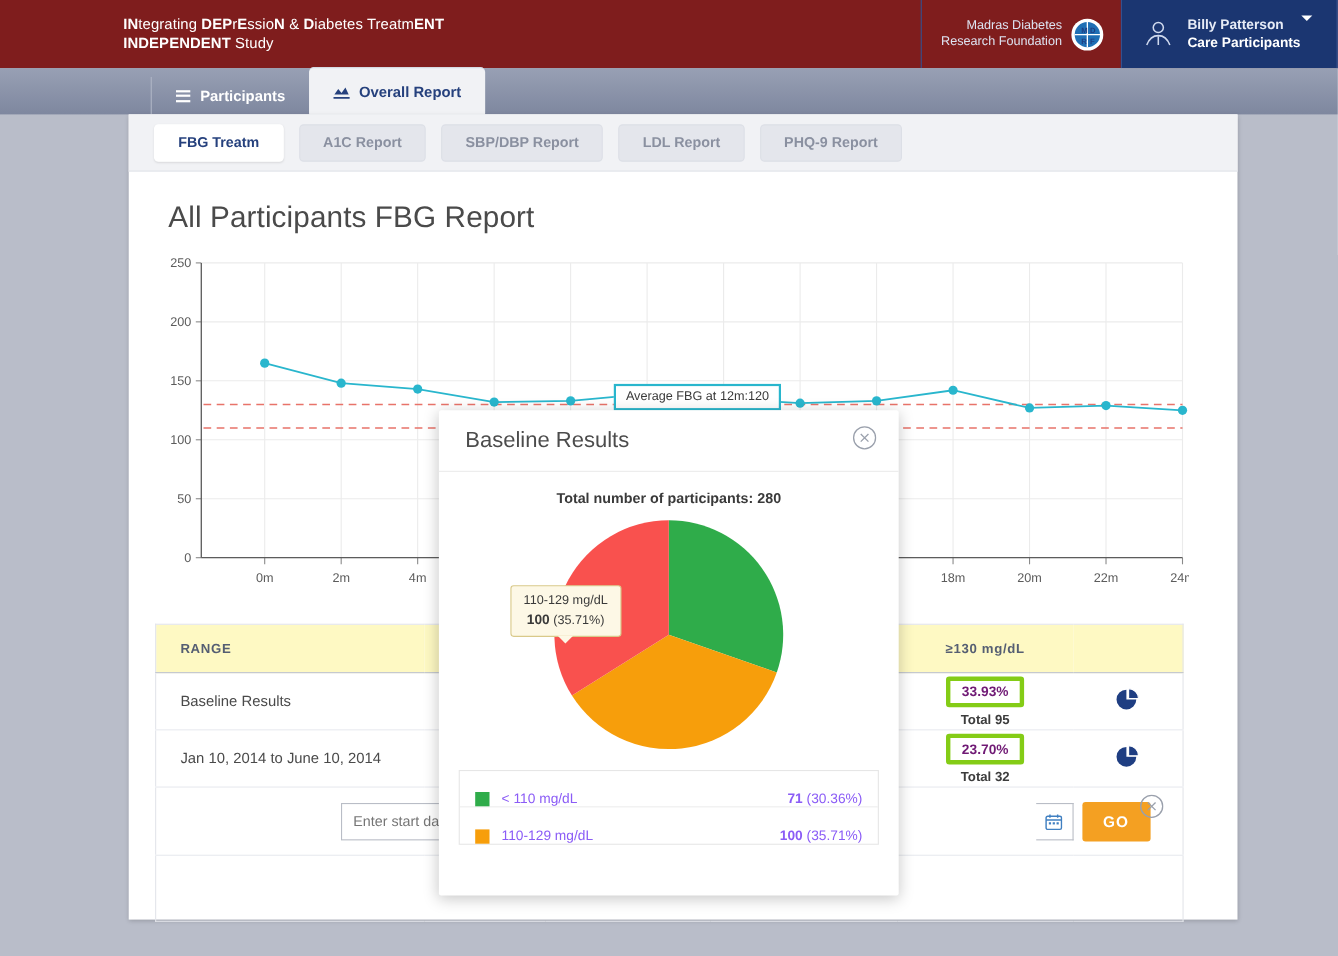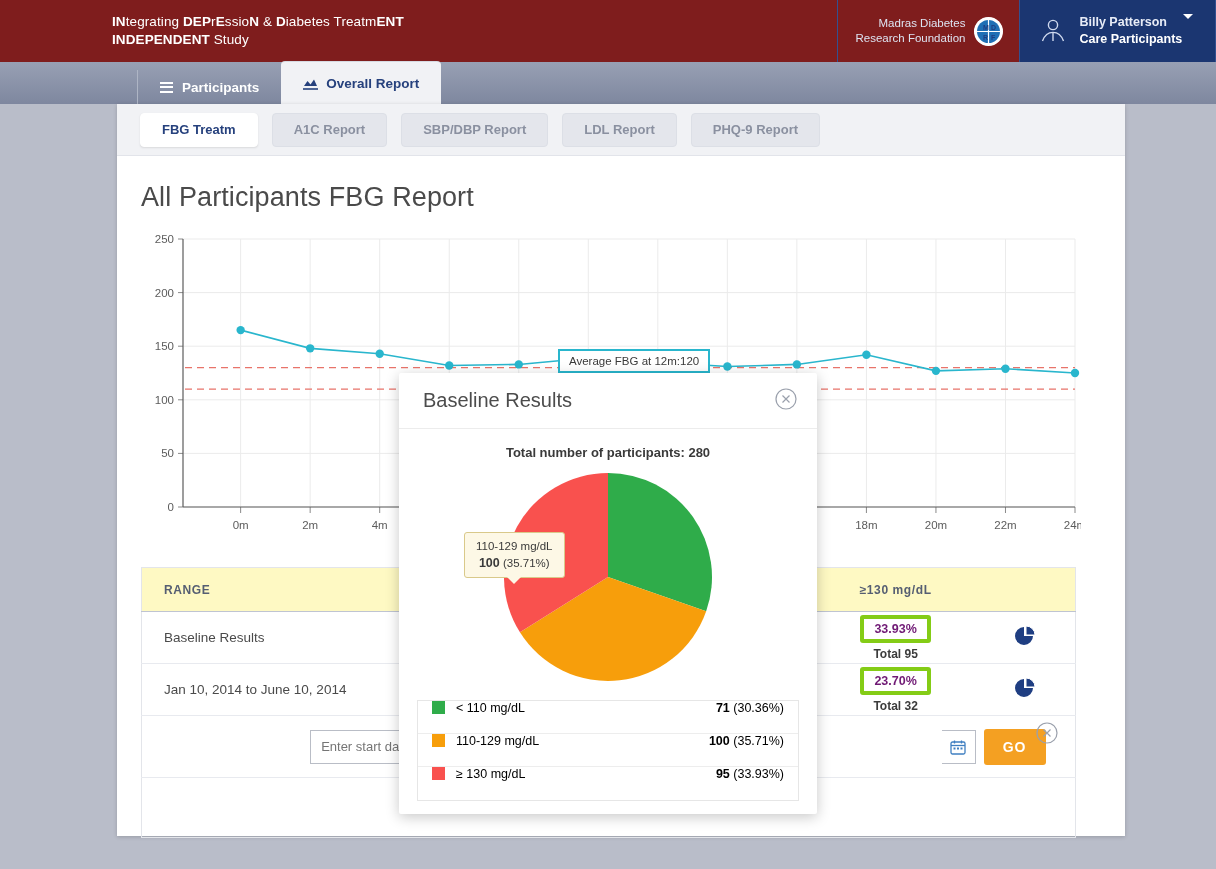--- a/index.html
+++ b/index.html
@@ -83,7 +83,7 @@
 
   .page-title {
     font-size: 27px; color: #4a4a4a; font-weight: normal;
-    padding: 26px 0 0 24px; letter-spacing: .1px;
+    padding: 26px 0 0 36px; letter-spacing: .1px;
   }
 
   

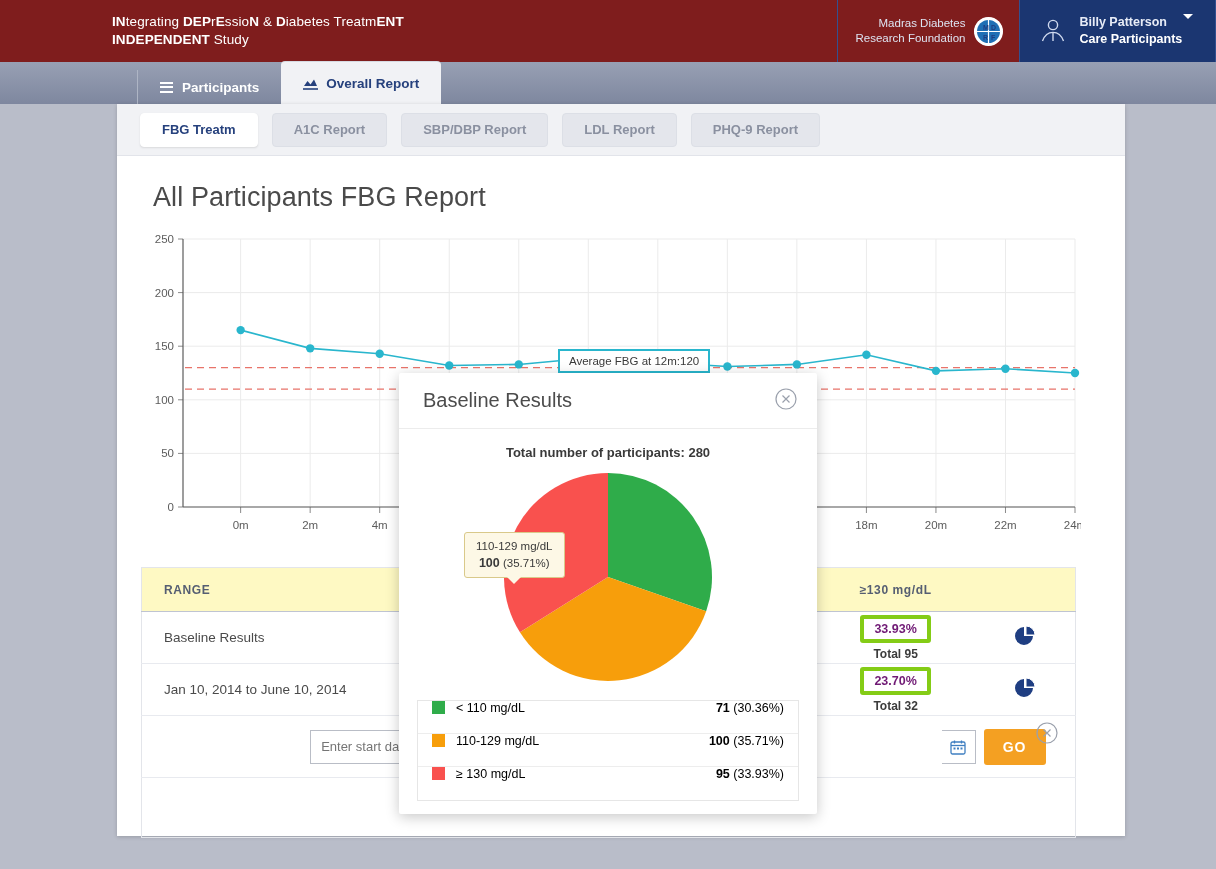--- a/index.html
+++ b/index.html
@@ -140,8 +140,8 @@
   }
   .legend { margin: 14px 18px 0 18px; border: 1px solid #e6e6e6; }
   .legend-row {
-    display: flex; align-items: flex-start; height: 33px; padding: 0 14px;
-    border-bottom: 1px solid #ededed; font-size: 12.5px; color: #000000;
+    display: flex; align-items: flex-end; height: 33px; padding: 0 14px;
+    border-bottom: 1px solid #ededed; font-size: 12.5px; color: #8b5cf6;
   }
   .legend-row:last-child { border-bottom: none; }
   .swatch { width: 13px; height: 13px; margin-right: 11px; flex: none; }

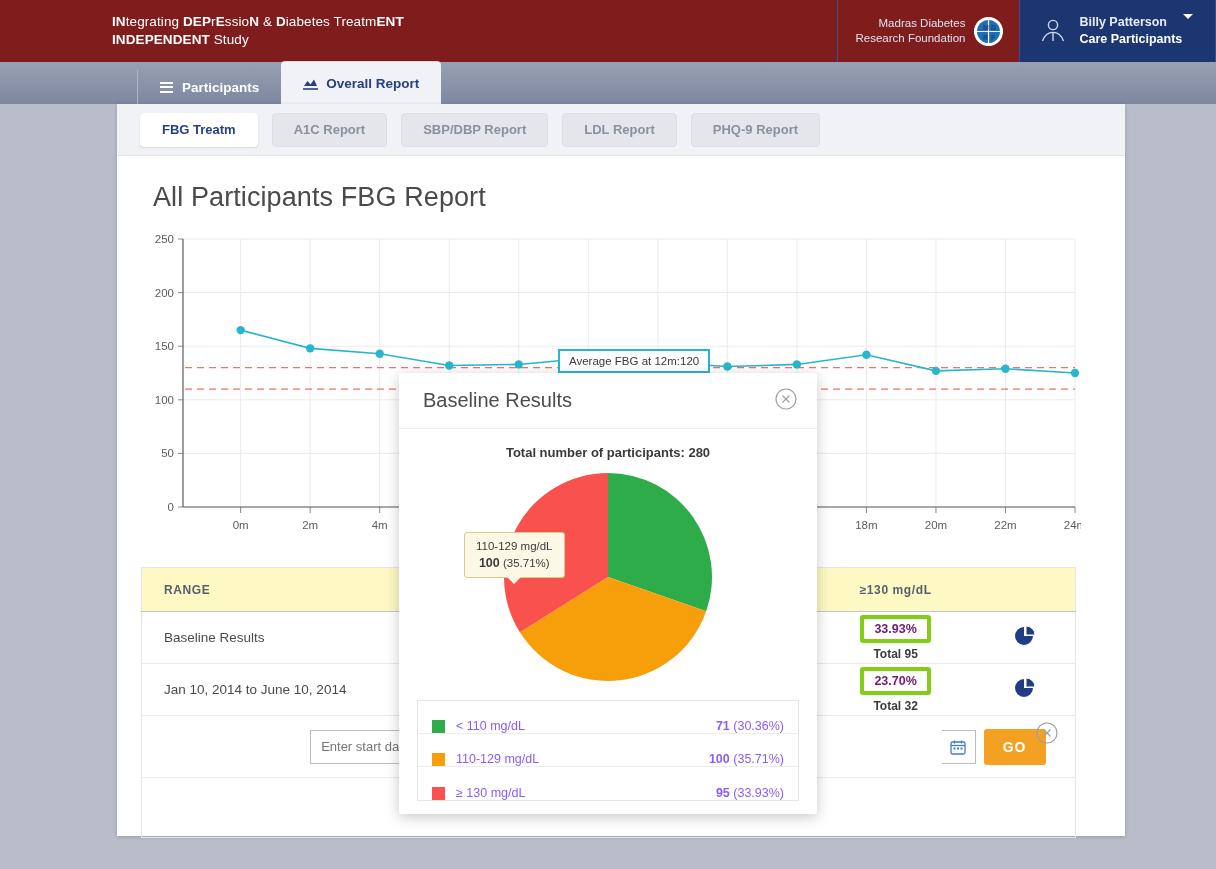--- a/index.html
+++ b/index.html
@@ -451,12 +451,6 @@
       <span class="legend-val"><b>100</b>
         <span>(35.71%)</span></span>
     </div>
-    <div class="legend-row">
-      <span class="swatch" style="background:#f9514e"></span>
-      <span class="legend-label">≥ 130 mg/dL</span>
-      <span class="legend-val"><b>95</b>
-        <span>(33.93%)</span></span>
-    </div>
   </div>
 </div>
 

